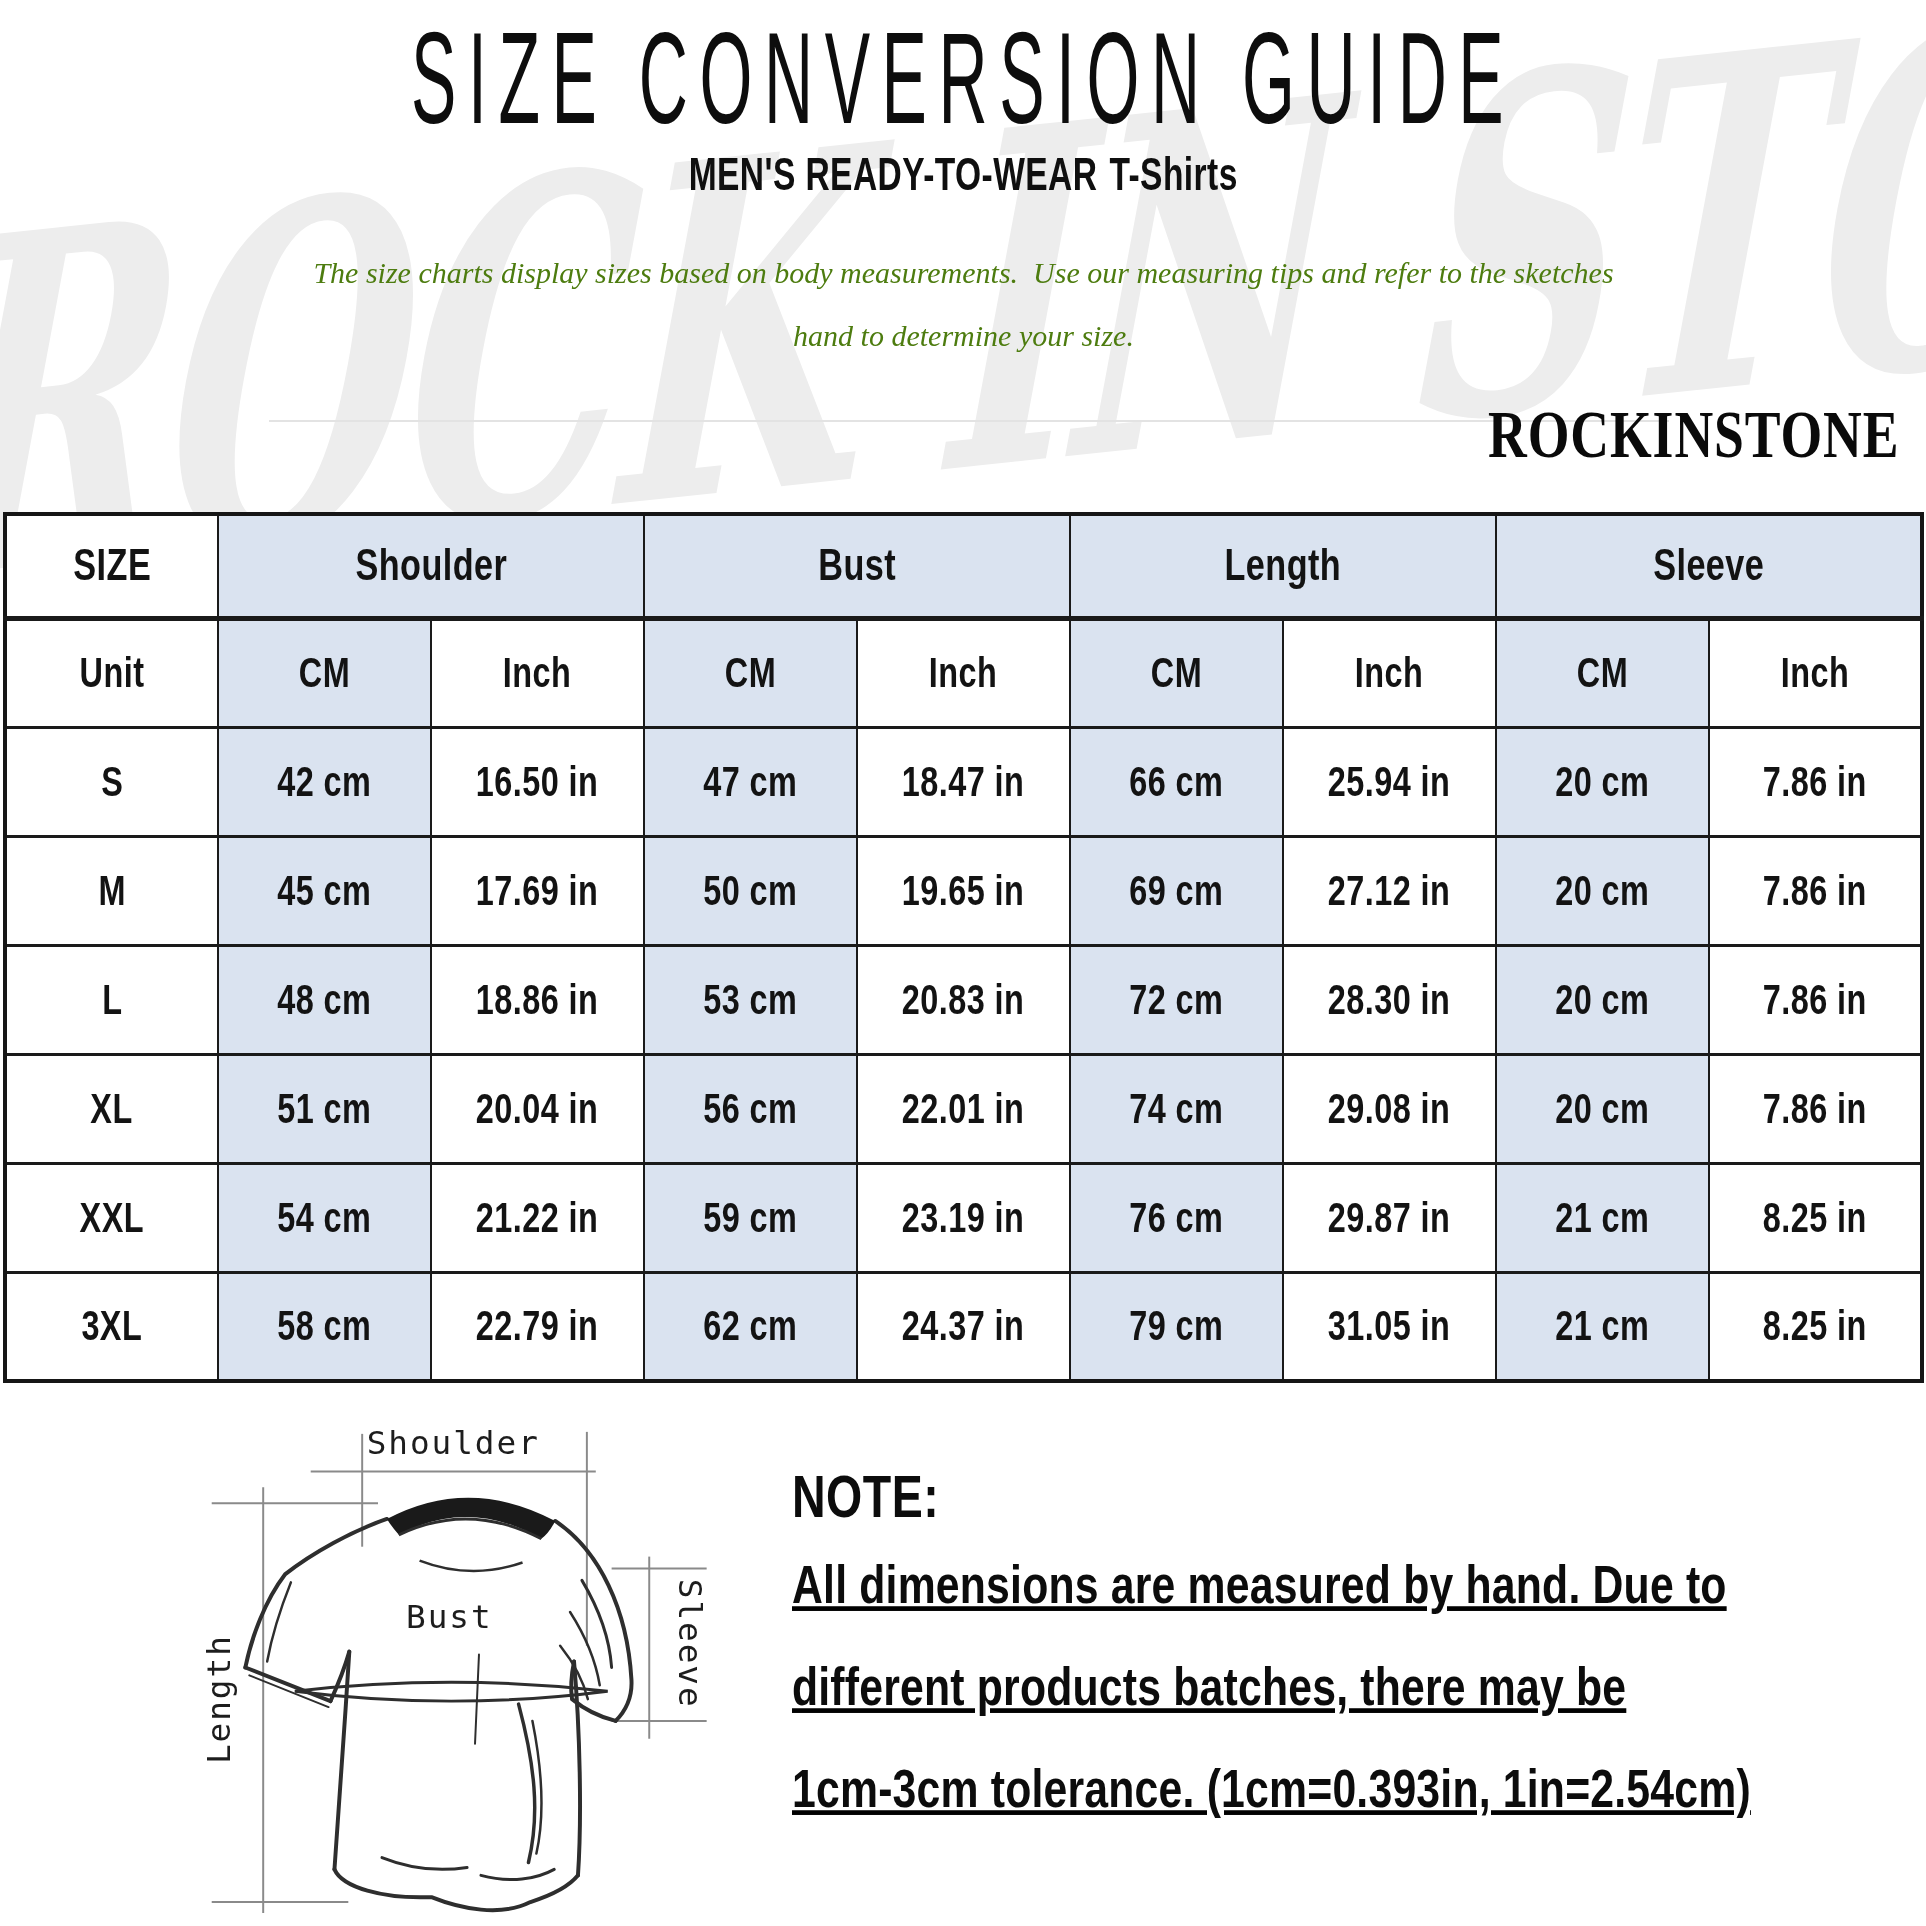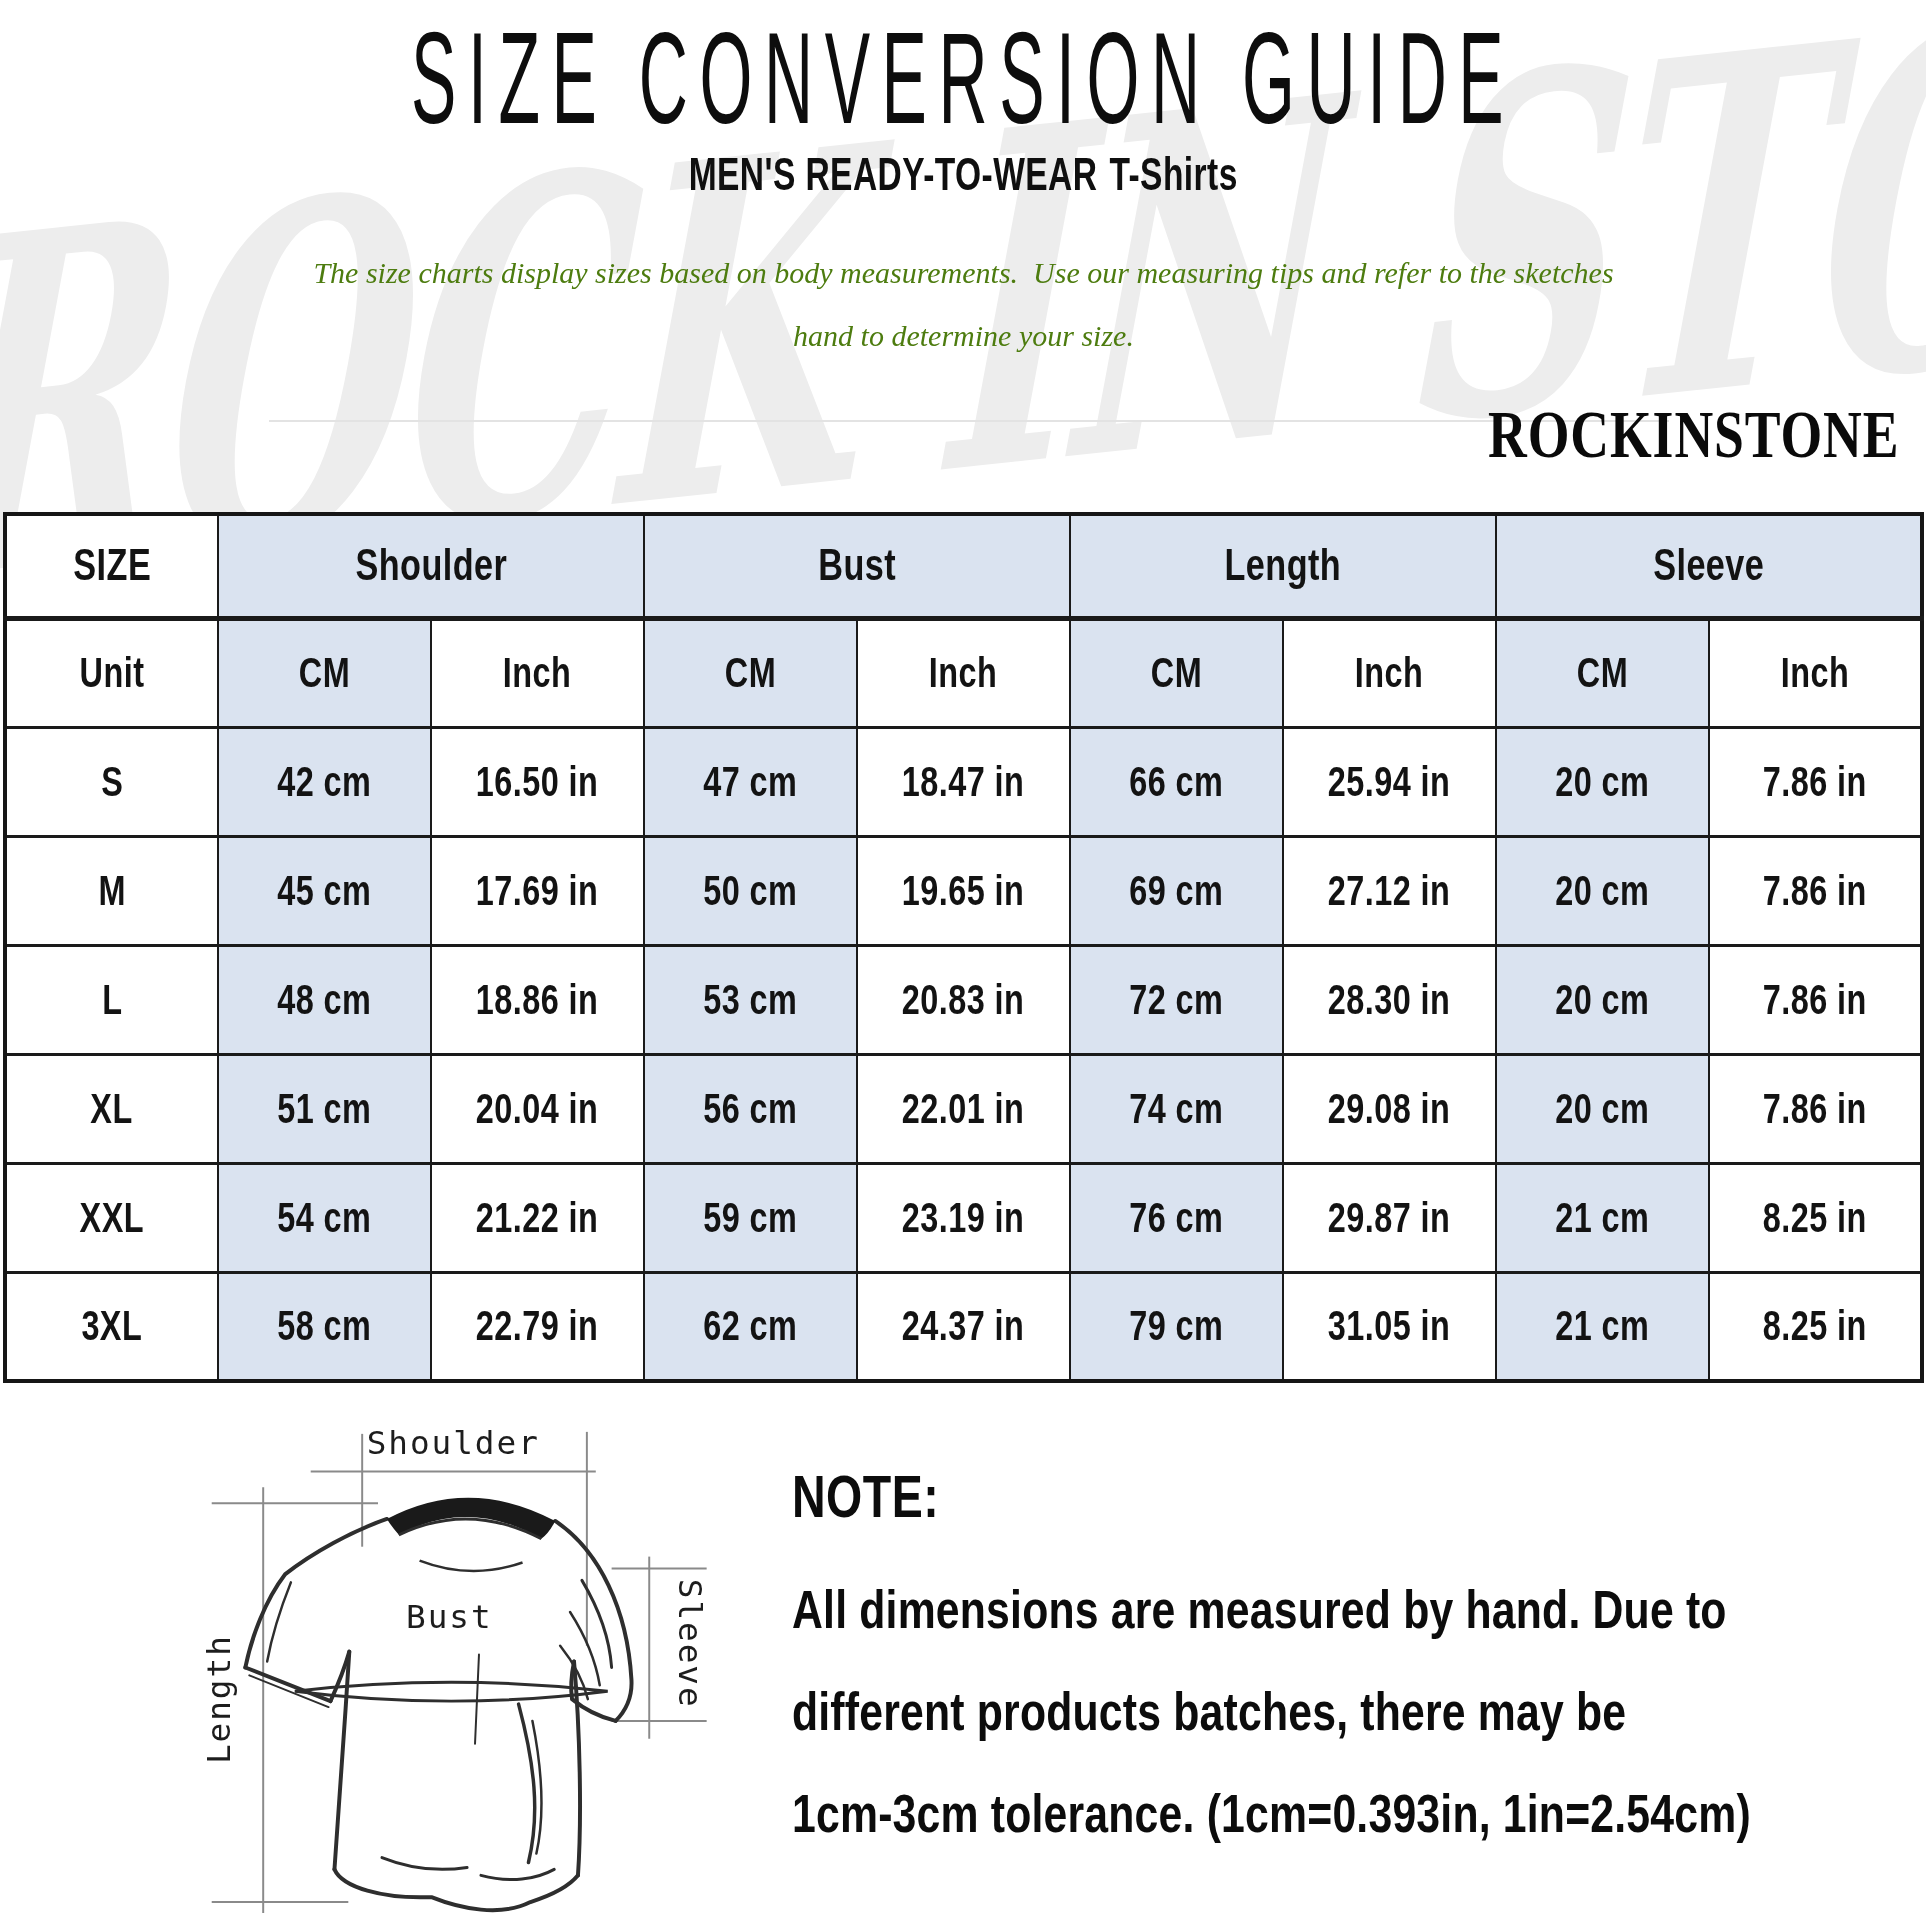--- a/index.html
+++ b/index.html
@@ -75,7 +75,7 @@
     transform:scale(0.95,1.2); transform-origin:left top; letter-spacing:0.5px;
   }
   .note-lines { margin-top:40px; }
-  .note-line { height:102px; display:flex; align-items:center; }
+  .note-line { height:102px; display:flex; align-items:flex-start;text-decoration:underline; }
   .note-line > span {
     display:inline-block; font-size:45px; font-weight:700; color:#0c0c0c;
     transform:scale(0.95,1.18); transform-origin:left center; white-space:nowrap;

